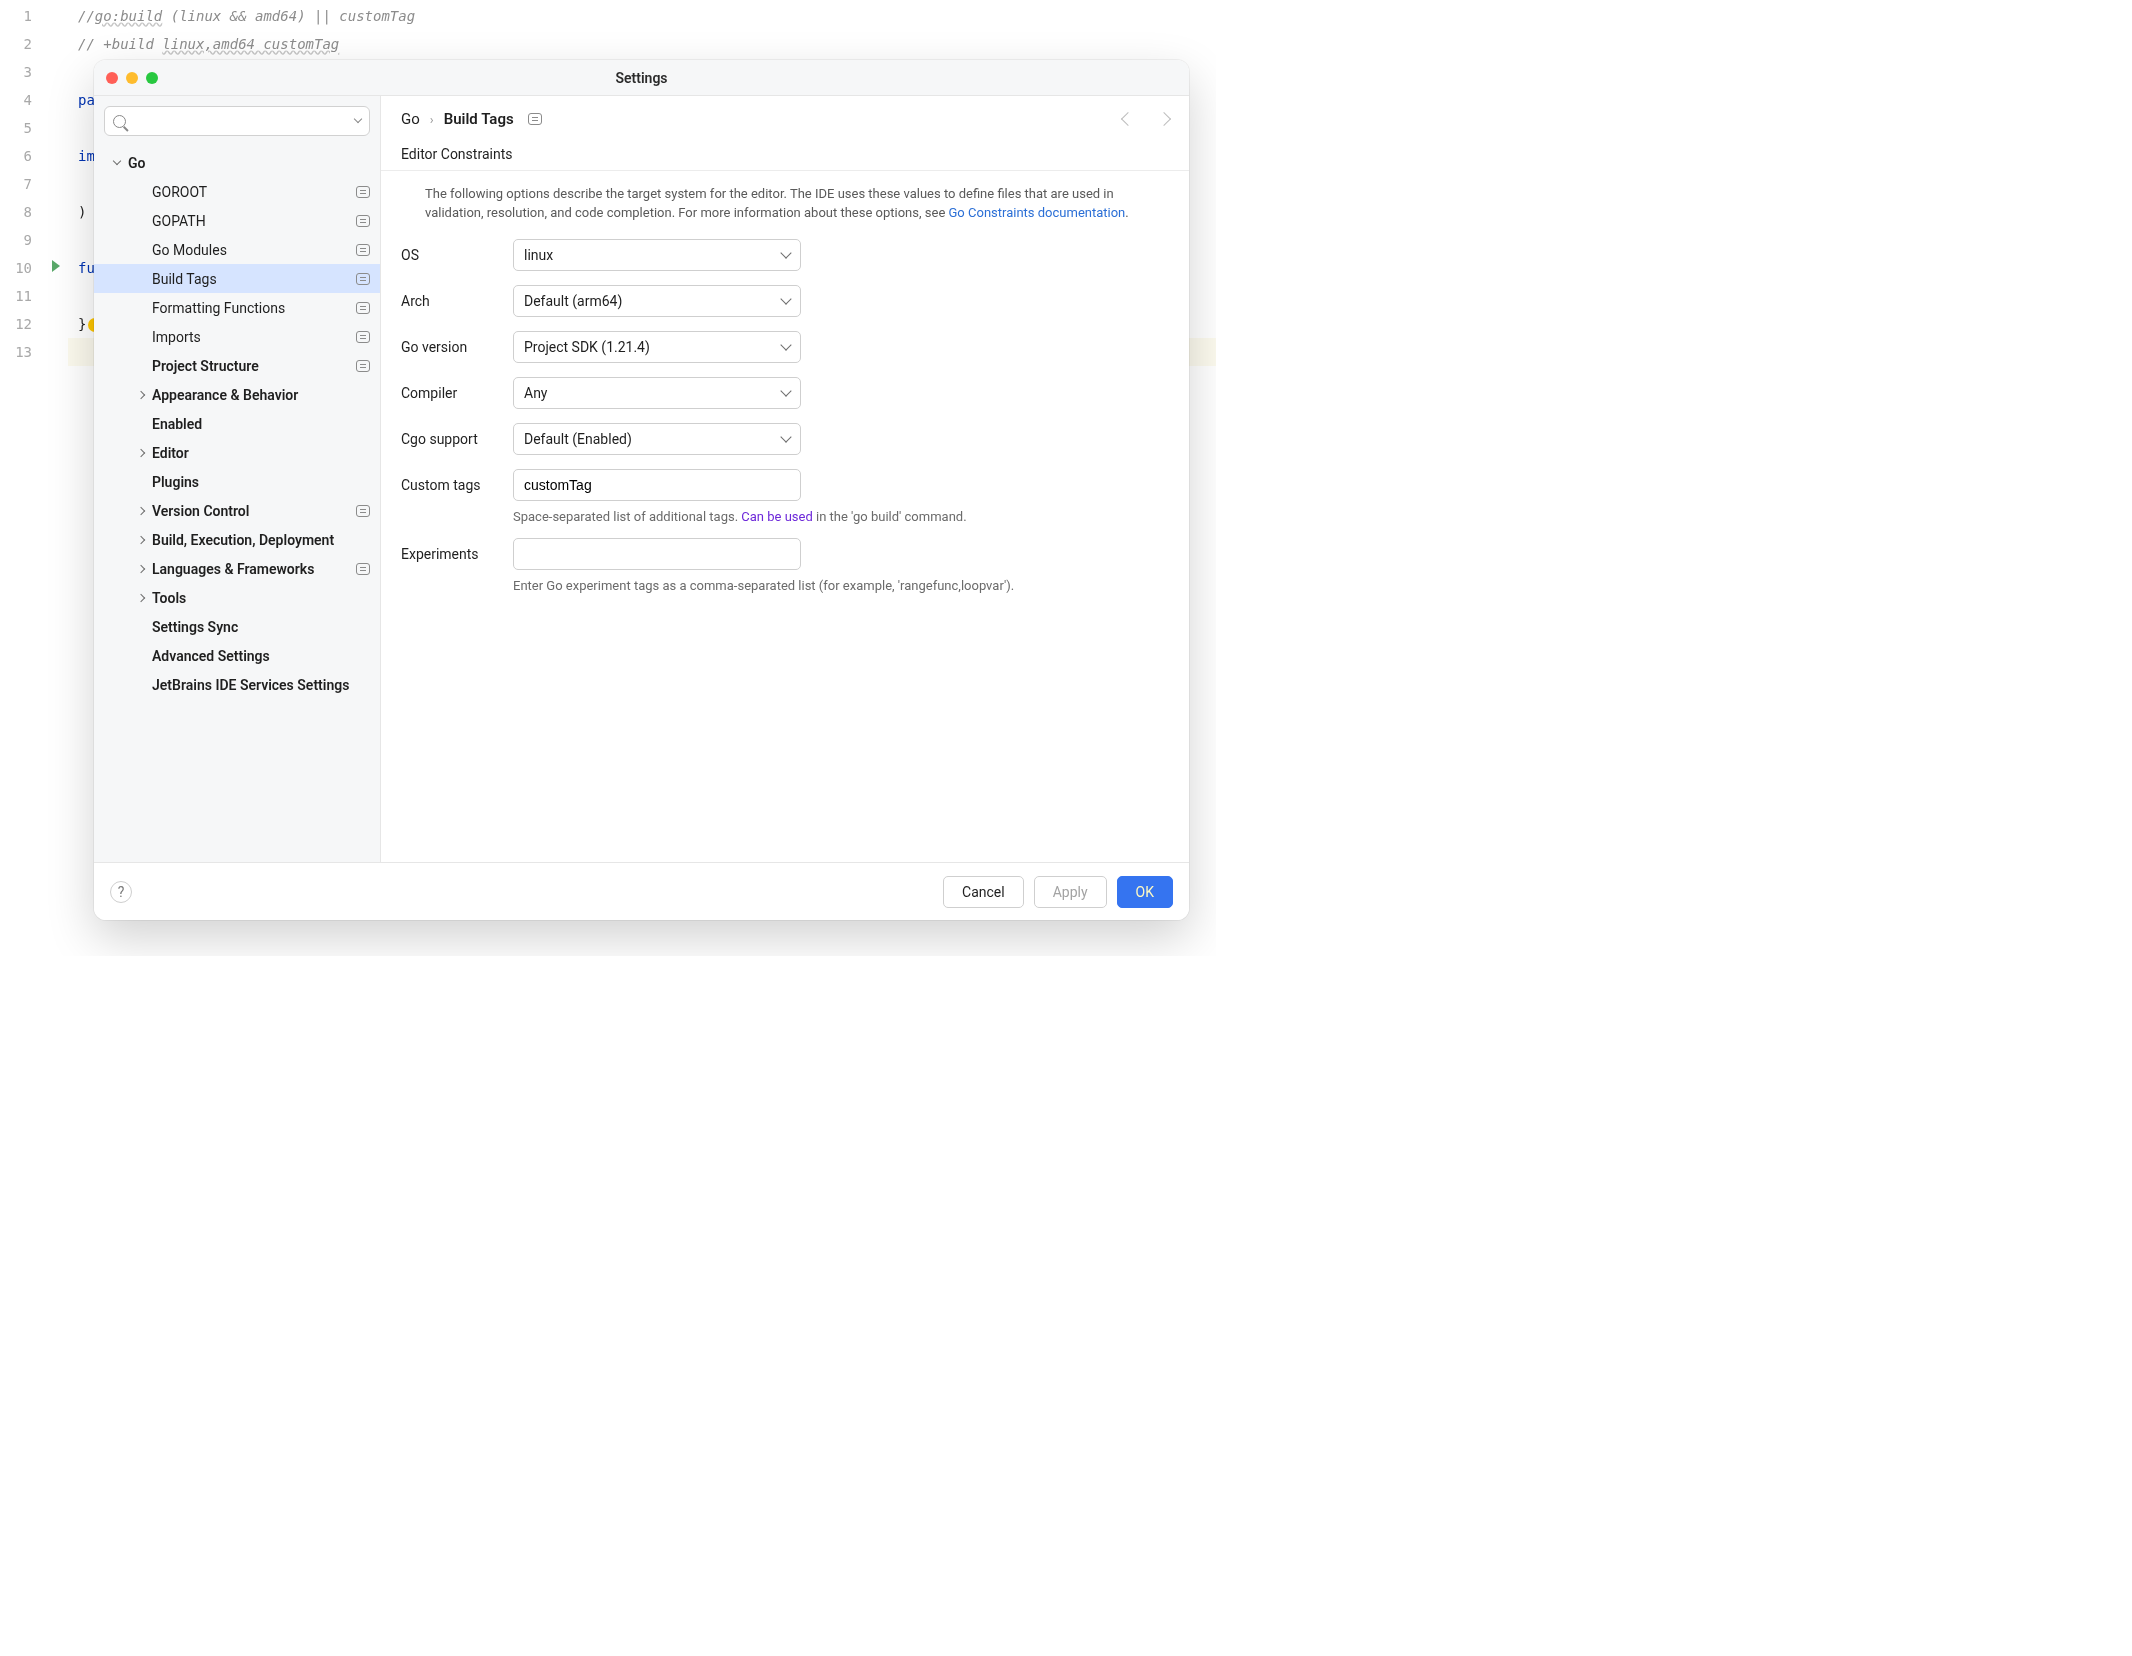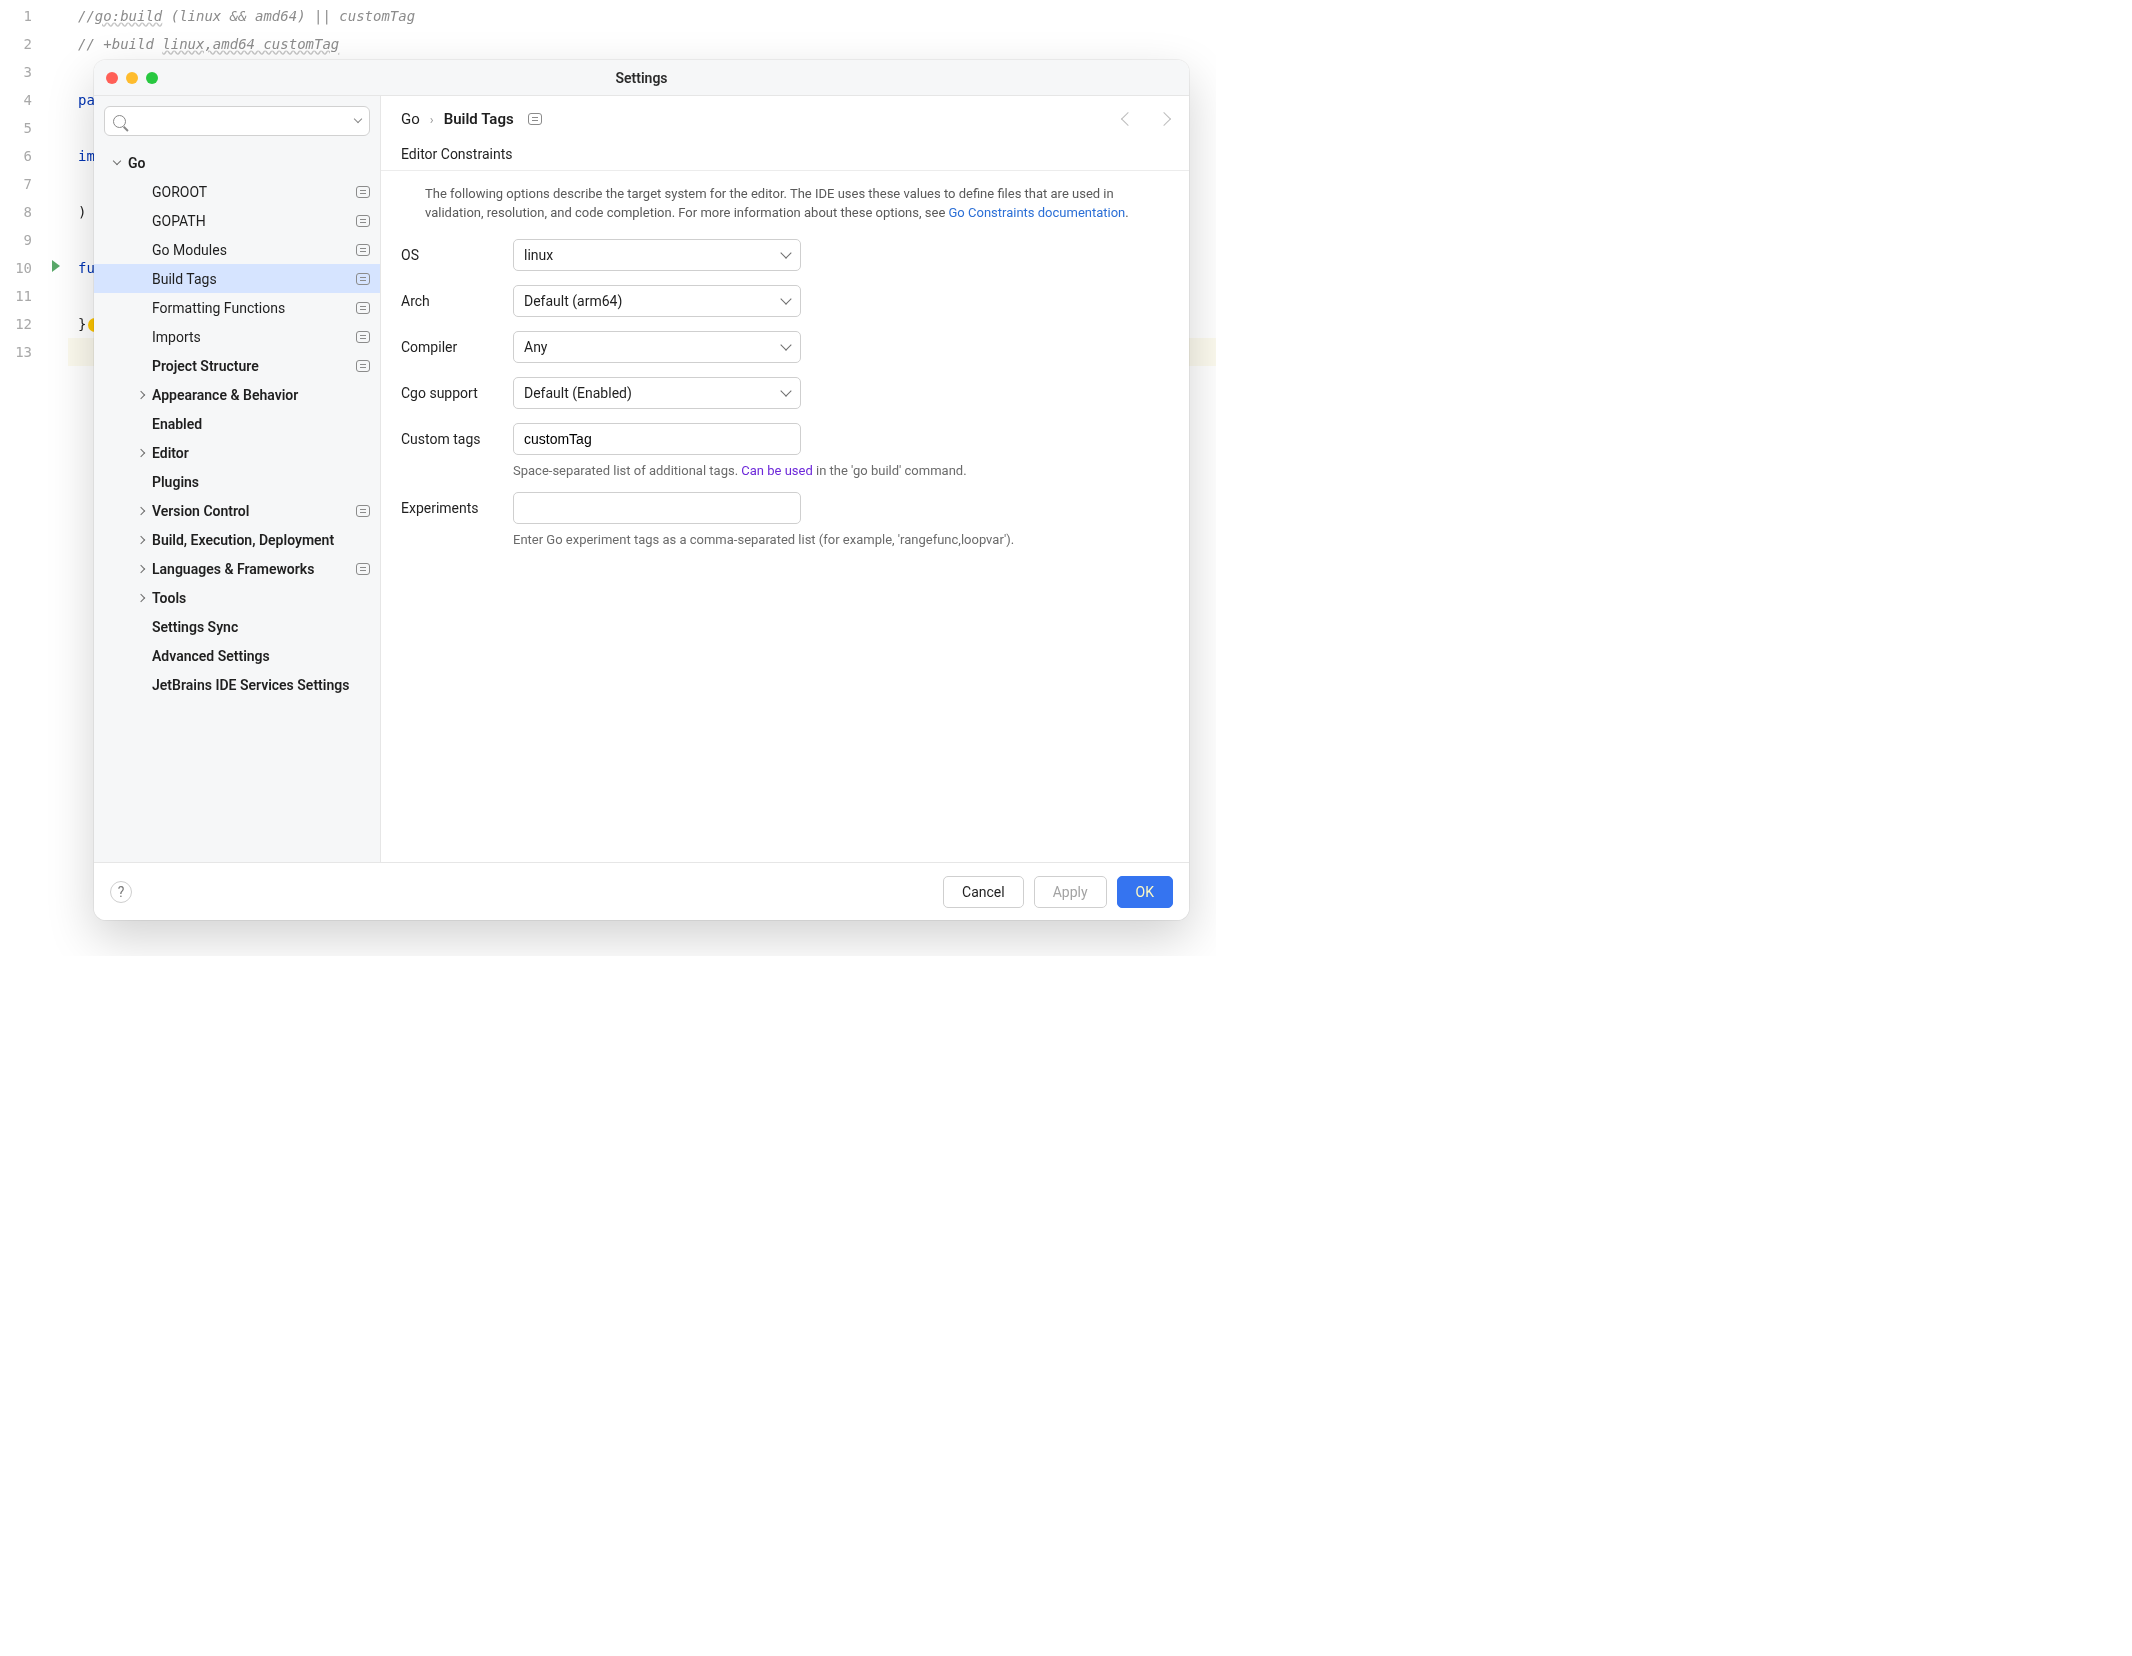--- a/index.html
+++ b/index.html
@@ -359,6 +359,13 @@
           </div>
         </div>
         <div class="form-row">
+          <div class="flabel">Go version</div>
+          <div class="select">
+            <span class="val">Project SDK (1.21.4)</span>
+            <span class="dd"></span>
+          </div>
+        </div>
+        <div class="form-row">
           <div class="flabel">Compiler</div>
           <div class="select">
             <span class="val">Any</span>

